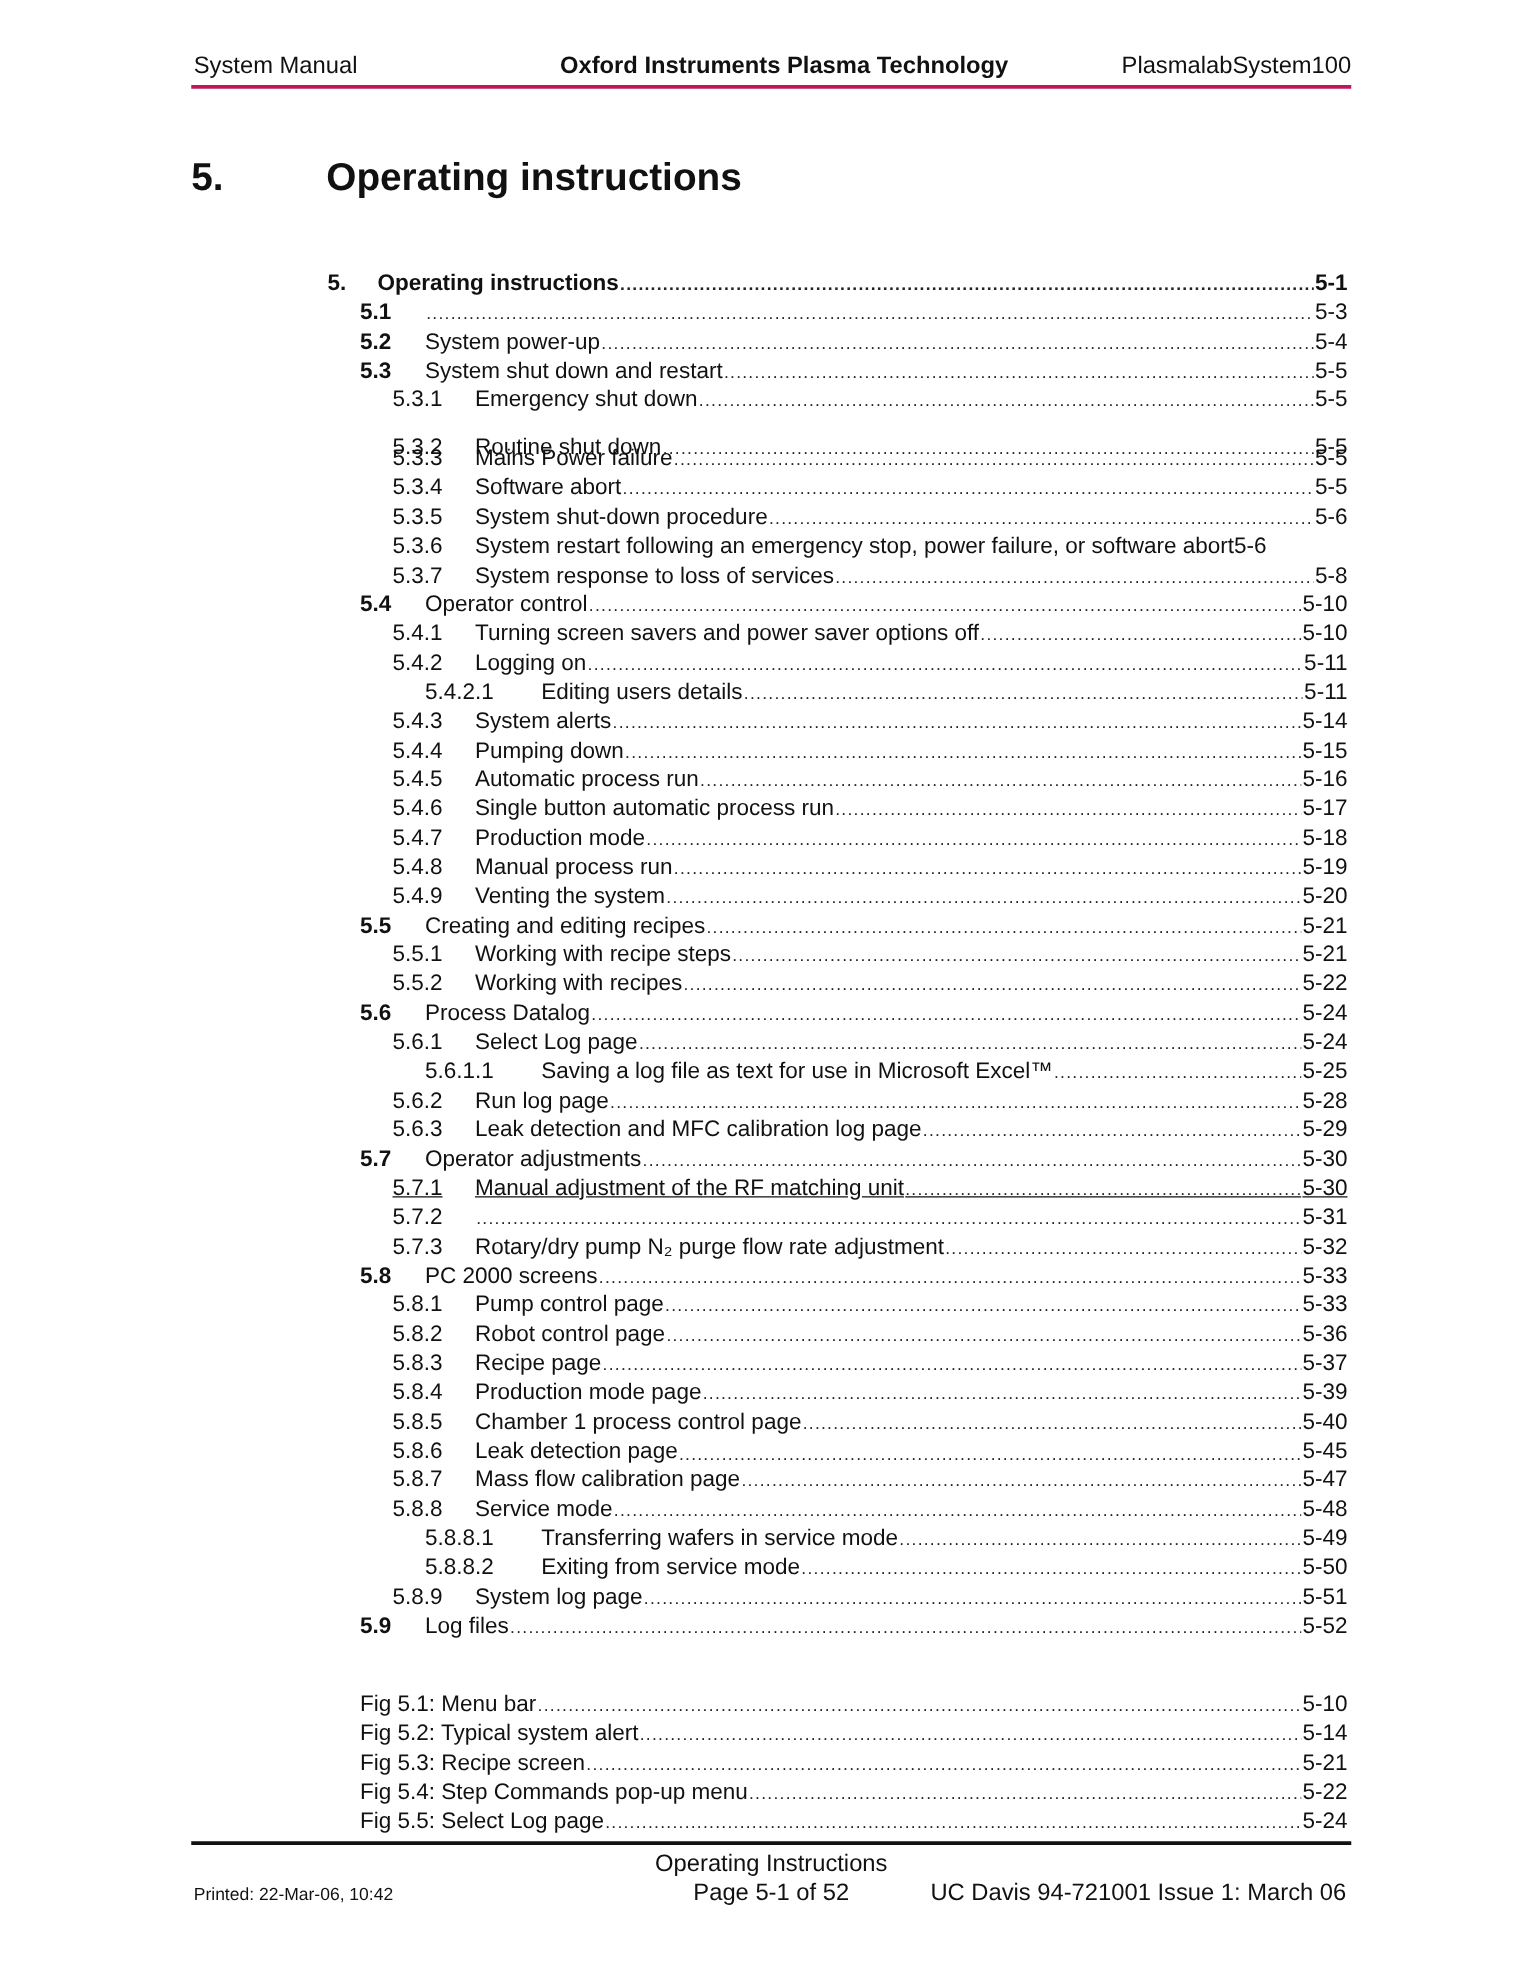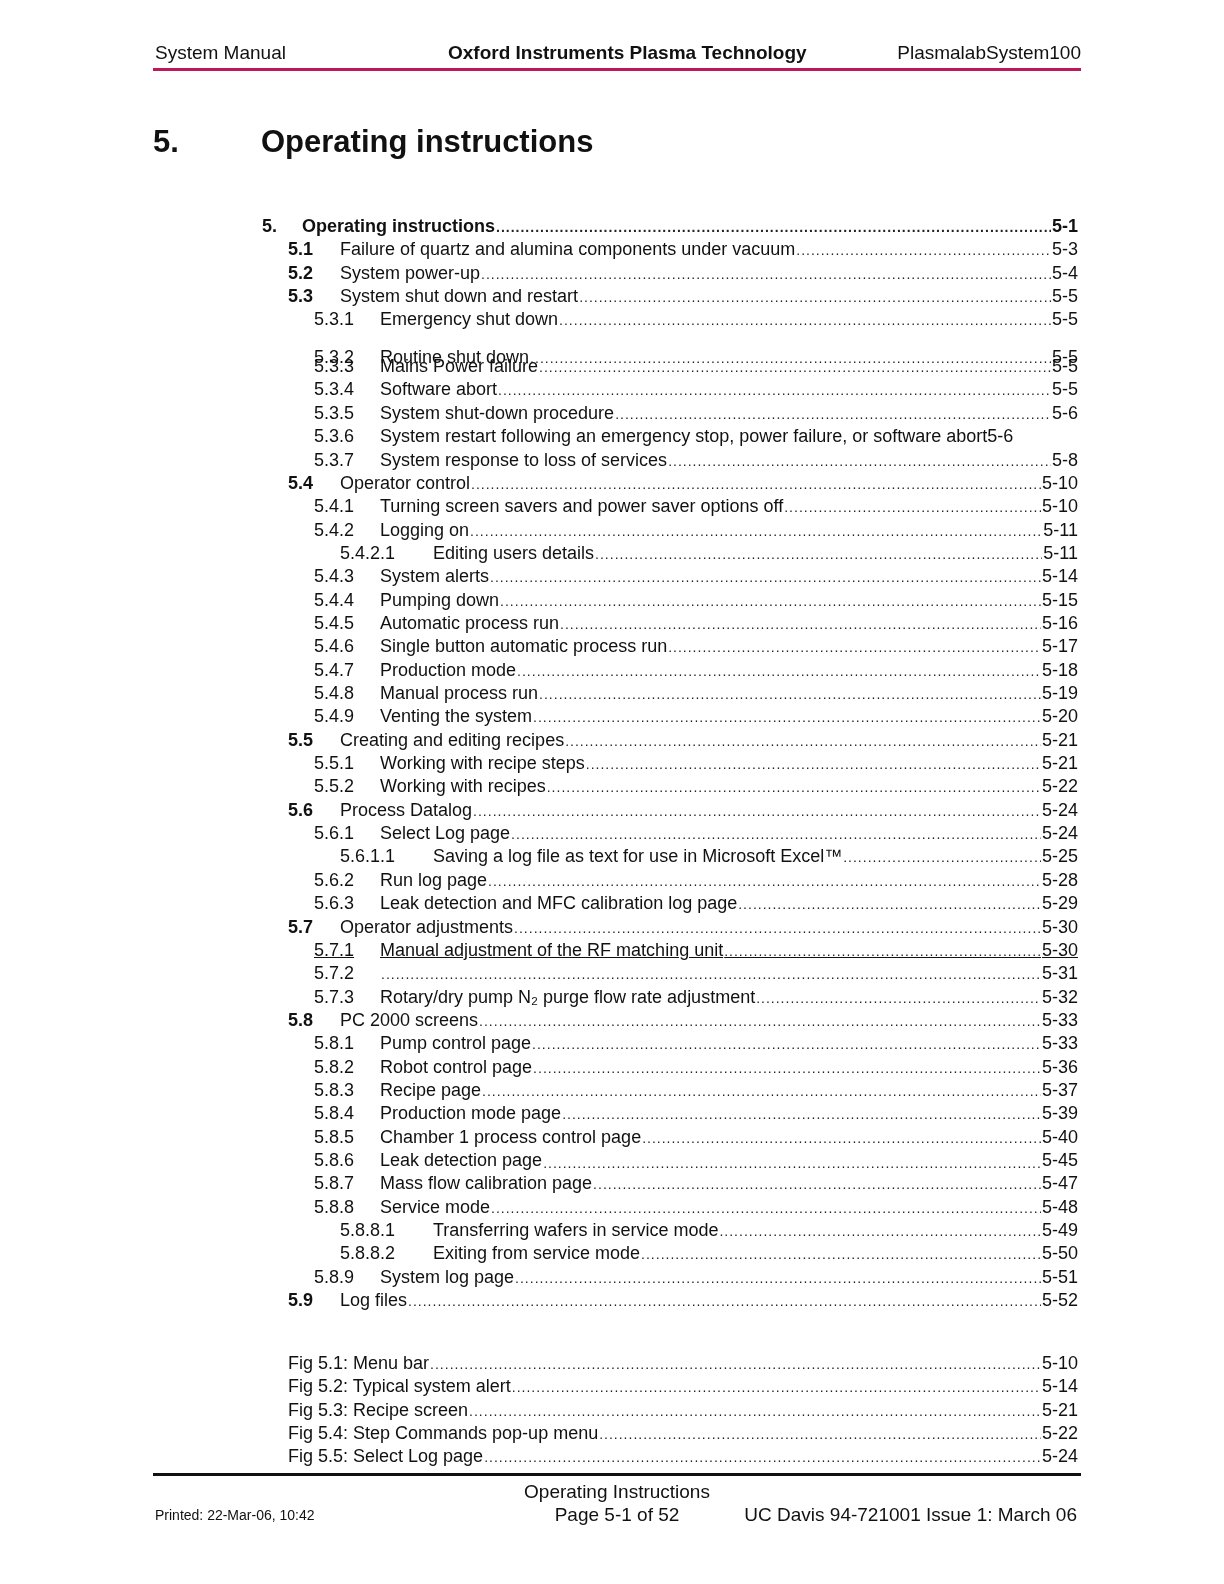--- a/index.html
+++ b/index.html
@@ -79,7 +79,6 @@
     </div>
     <div class="row lvl1" style="top: 23px;">
       <span class="num">5.1</span>
-      <span class="text">Failure of quartz and alumina components under vacuum</span>
       <span class="leader"></span>
       <span class="page">5-3</span>
     </div>

